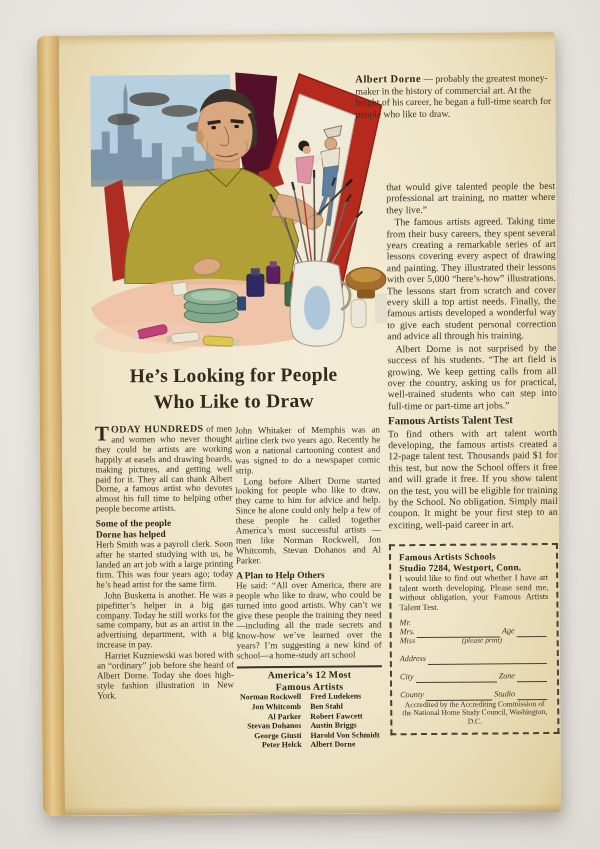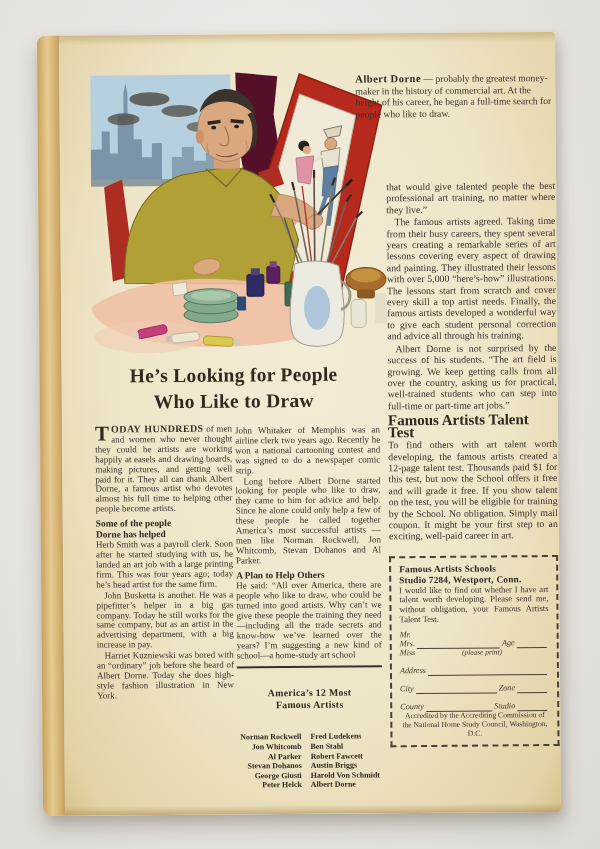--- a/index.html
+++ b/index.html
@@ -60,7 +60,7 @@
     font-weight:bold;margin:4px 0 1px 0;color:#2e271e;text-align:left;
     font-size:9.4px;line-height:10.5px;
   }
-  .col3 .subhead{font-size:15px;line-height:11.5px;}
+  .col3 .subhead{font-size:11px;line-height:11.5px;}
   .subhead span{display:block;}
   
   .fa-box{margin-top:6px;border-top:2px solid #3a322a;padding-top:19px;}

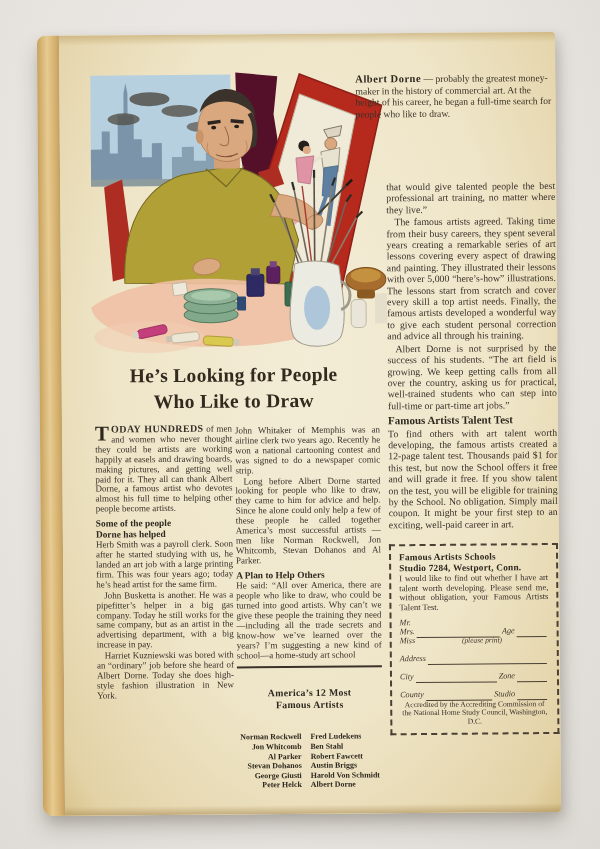--- a/index.html
+++ b/index.html
@@ -63,7 +63,7 @@
   .col3 .subhead{font-size:11px;line-height:11.5px;}
   .subhead span{display:block;}
   
-  .fa-box{margin-top:6px;border-top:2px solid #3a322a;padding-top:19px;}
+  .fa-box{margin-top:6px;border-top:2px solid #3a322a;padding-top:1px;}
   .fa-title{text-align:center;font-weight:bold;font-size:9.8px;line-height:11.5px;color:#2e271e;}
   .fa-title span{display:block;letter-spacing:0.3px;}
   .fa-cols{display:flex;justify-content:center;gap:9px;margin-top:22px;}

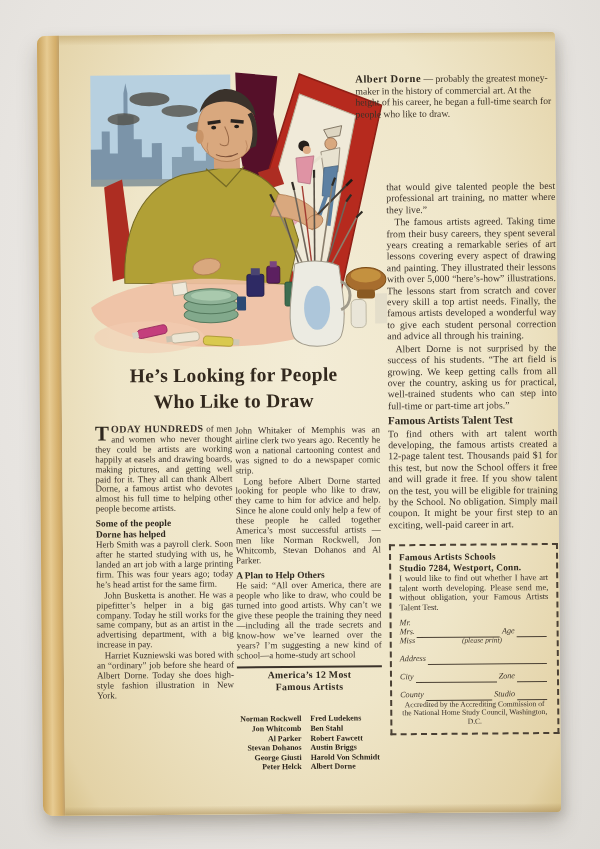--- a/index.html
+++ b/index.html
@@ -66,7 +66,7 @@
   .fa-box{margin-top:6px;border-top:2px solid #3a322a;padding-top:1px;}
   .fa-title{text-align:center;font-weight:bold;font-size:9.8px;line-height:11.5px;color:#2e271e;}
   .fa-title span{display:block;letter-spacing:0.3px;}
-  .fa-cols{display:flex;justify-content:center;gap:9px;margin-top:22px;}
+  .fa-cols{display:flex;justify-content:center;gap:9px;margin-top:0;}
   .fa-l,.fa-r{font-weight:bold;font-size:7.9px;line-height:9.6px;color:#2e271e;}
   .fa-l{text-align:right;}
   .fa-r{text-align:left;}

